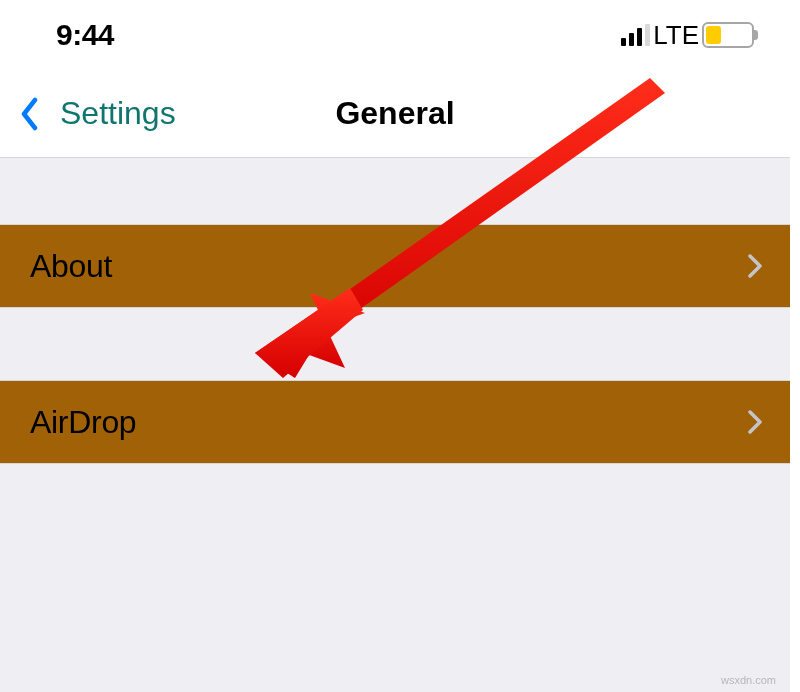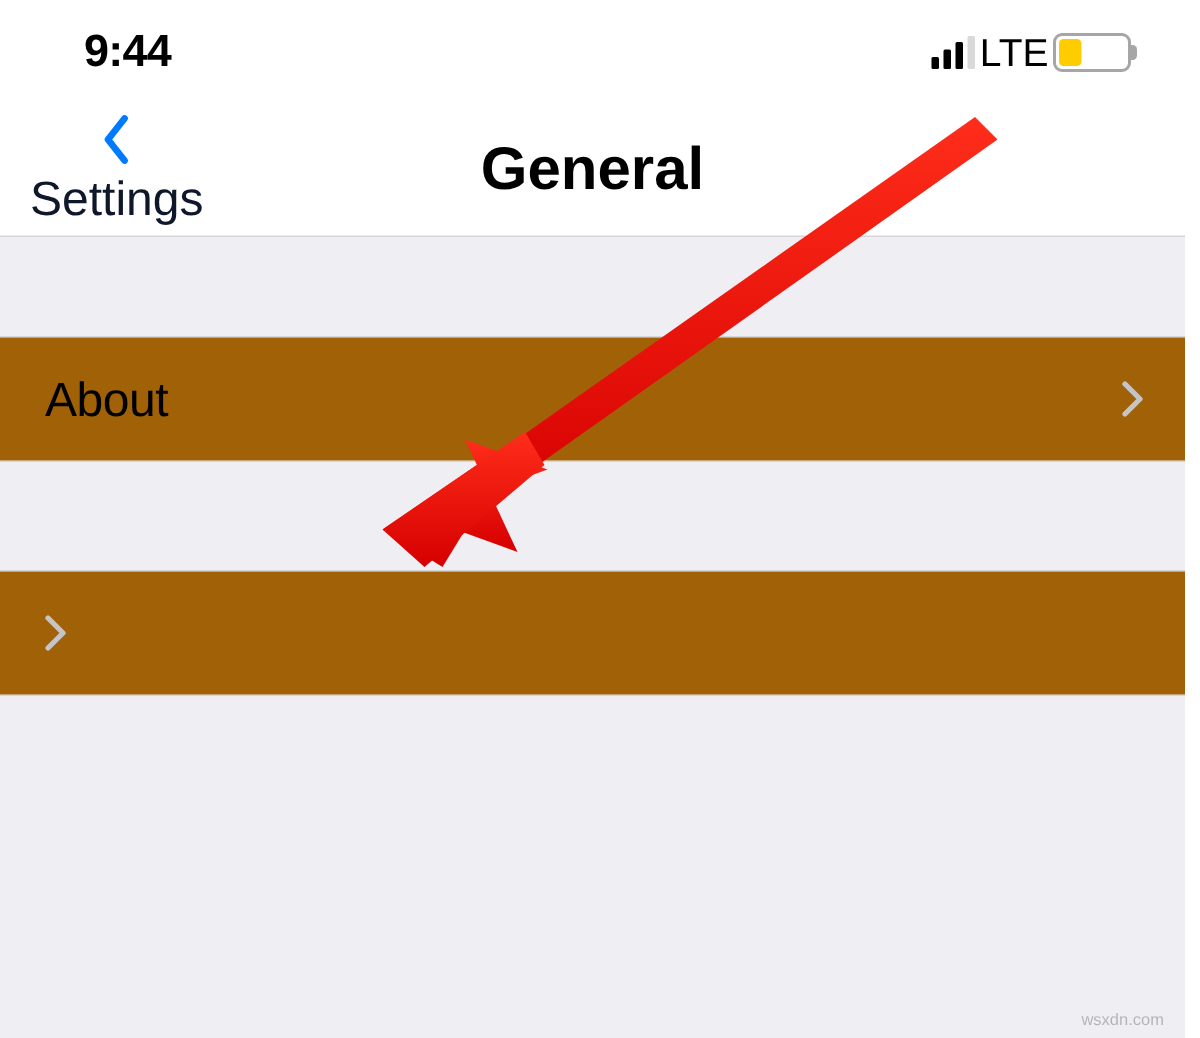--- a/index.html
+++ b/index.html
@@ -113,11 +113,10 @@
     .back-button {
       display: flex;
       align-items: center;
-      gap: 4px;
-      color: #0f172a;
+      gap: 20px;
+      color: #0f766e;
       font-size: 32px;
       font-weight: 400;
-      flex-direction: column;
     }
     .chevron-back {
       width: 20px;

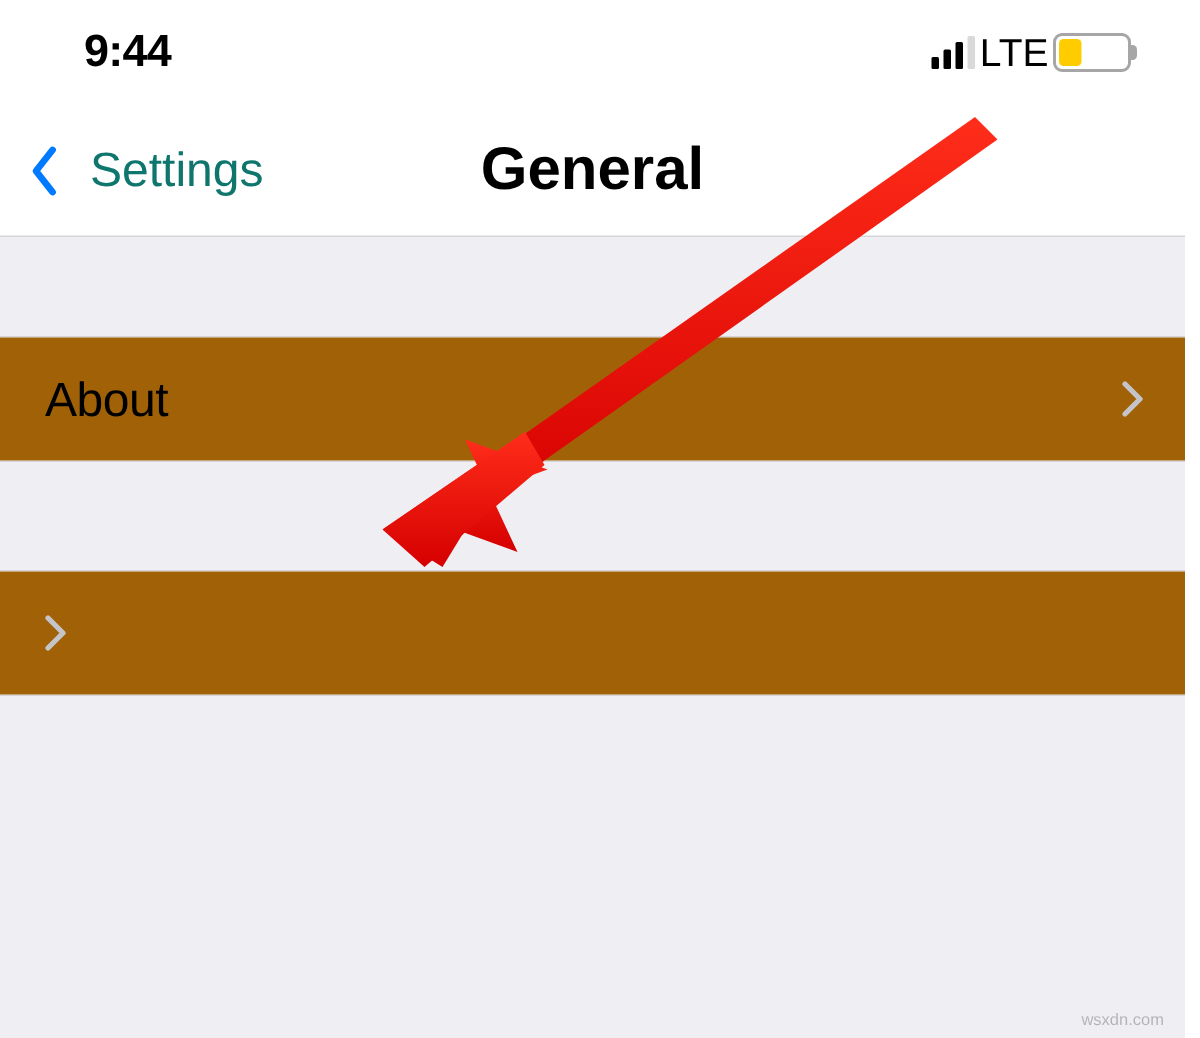--- a/index.html
+++ b/index.html
@@ -126,7 +126,7 @@
       position: absolute;
       left: 50%;
       transform: translateX(-50%);
-      font-size: 40px;
+      font-size: 32px;
       font-weight: 600;
       color: #000;
     }

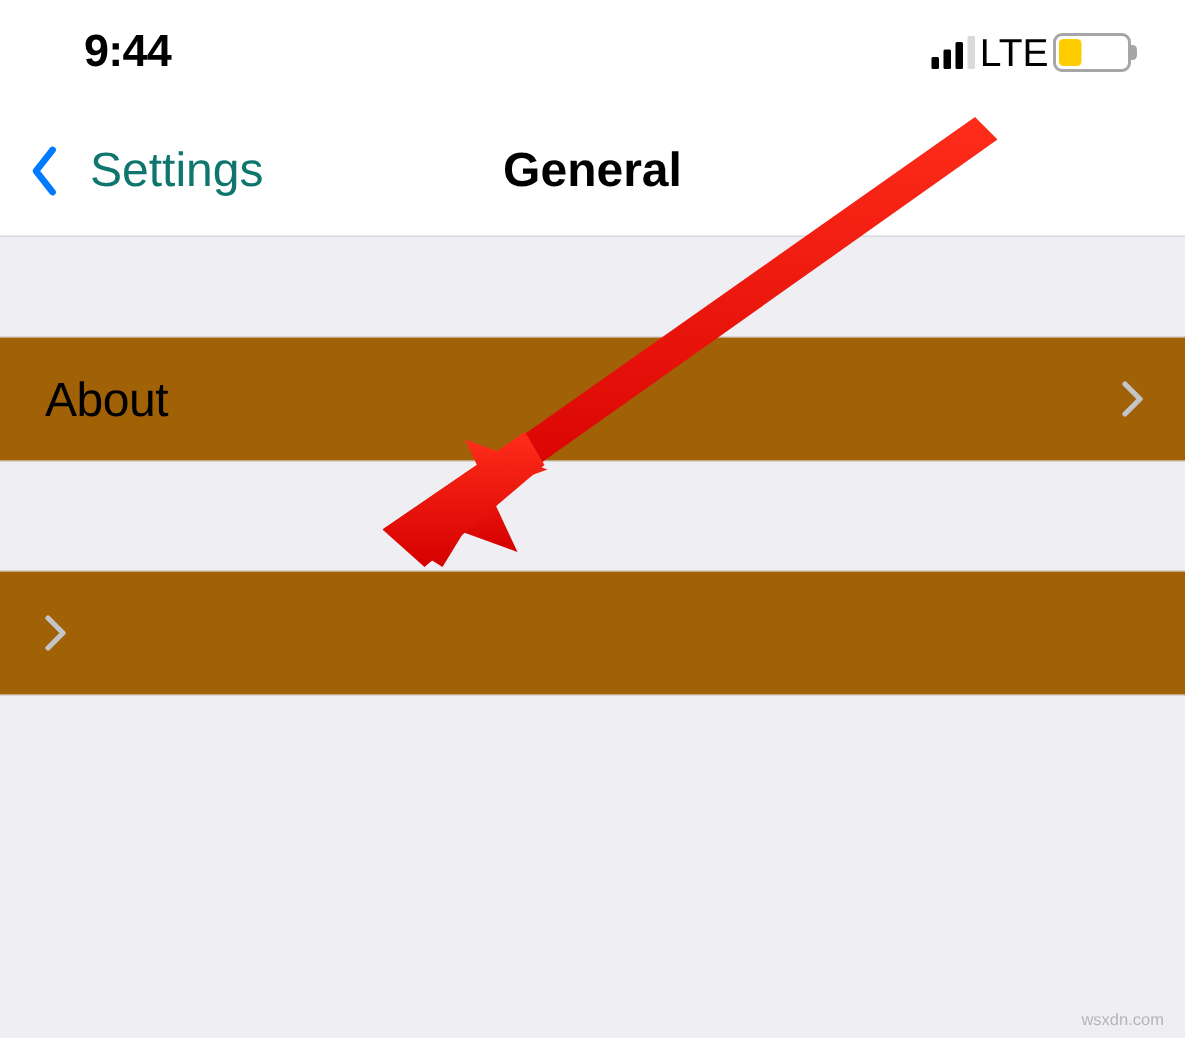--- a/index.html
+++ b/index.html
@@ -238,6 +238,7 @@
 
   <div class="list-group">
     <div class="list-row">
+      <span class="row-label">AirDrop</span>
       <svg class="chevron-right" viewBox="0 0 14 24">
         <polyline points="2,2 12,12 2,22" fill="none" stroke="#c5c5c9" stroke-width="3.5" stroke-linecap="round" stroke-linejoin="round"></polyline>
       </svg>

